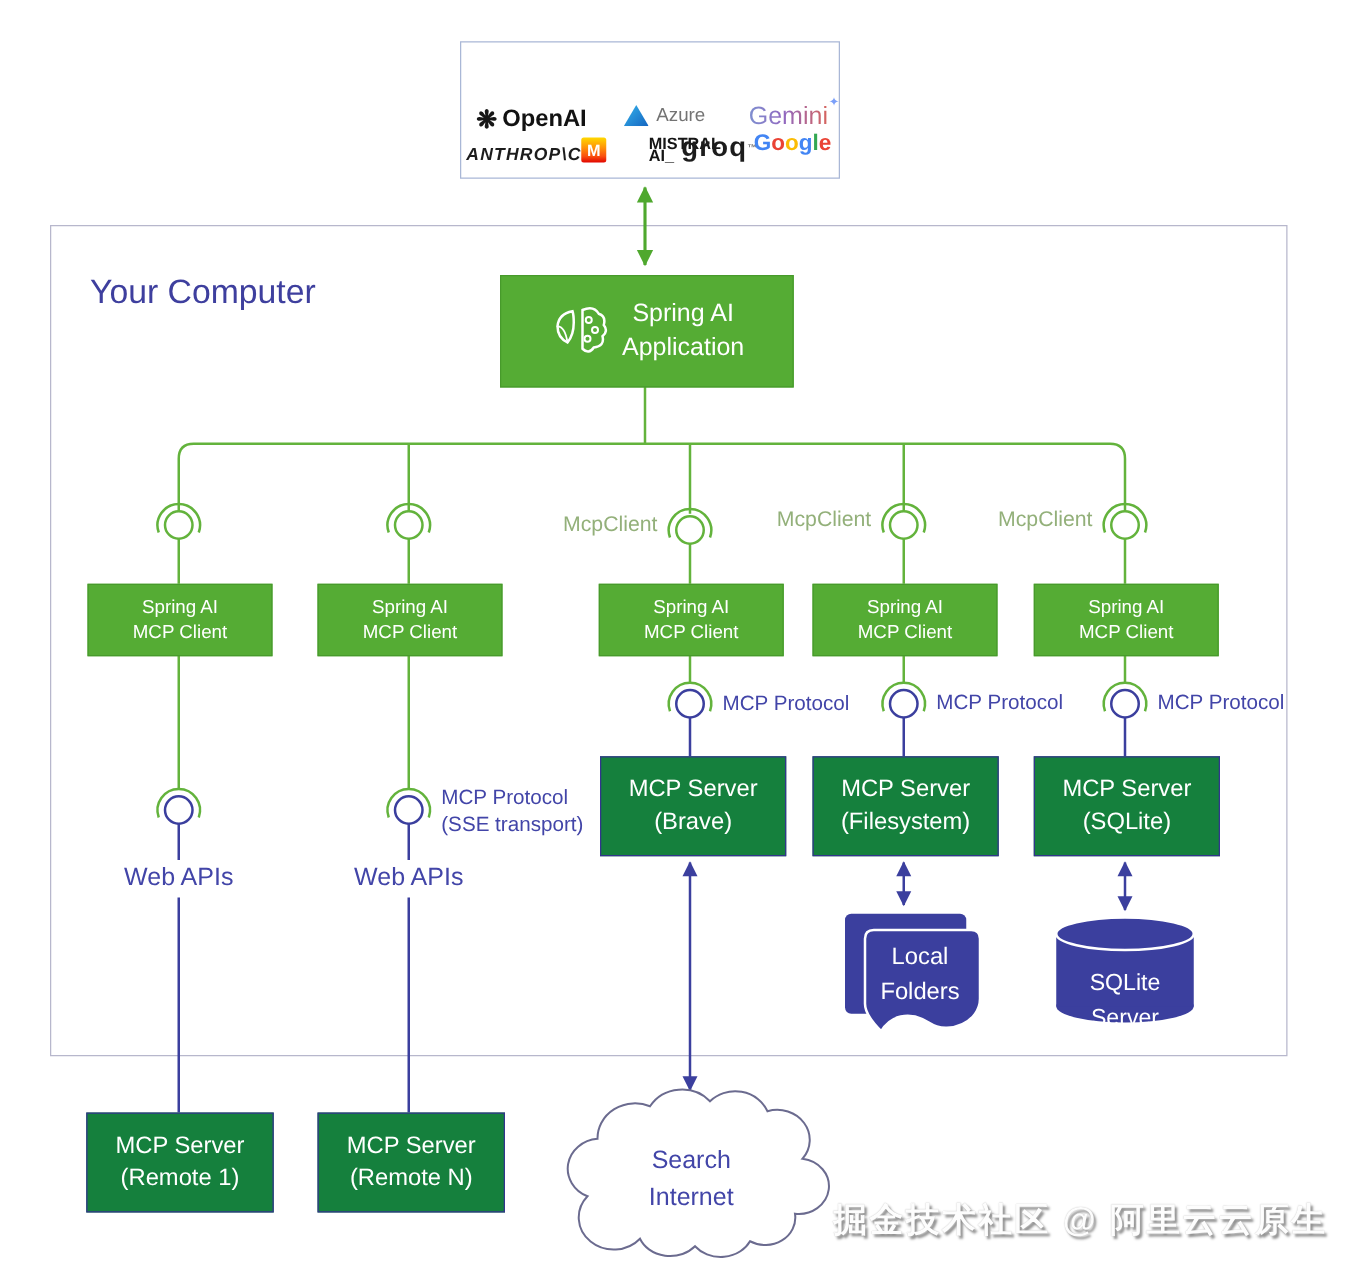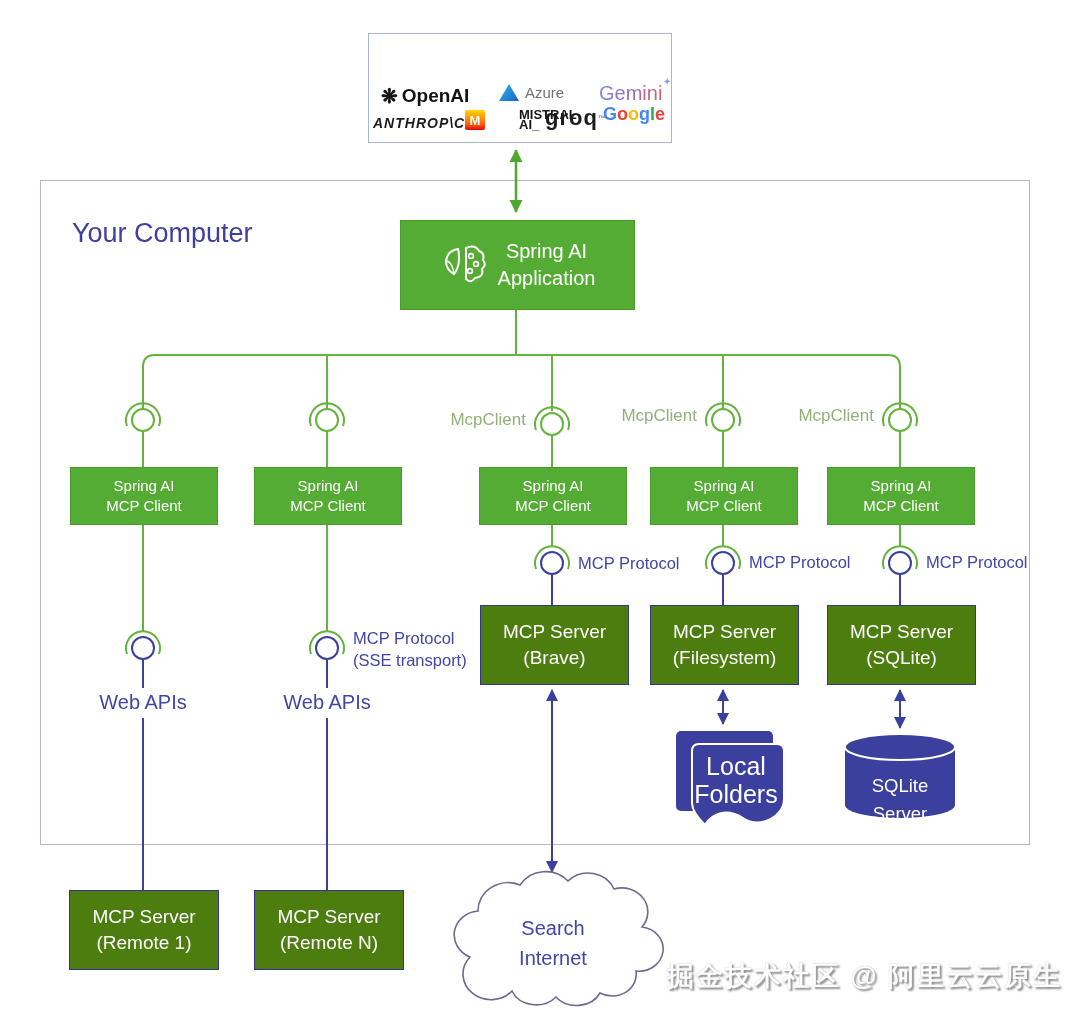--- a/index.html
+++ b/index.html
@@ -10,7 +10,7 @@
   .node,.lbl{position:absolute;z-index:3;}
   .gbox{background:#55AC34;border:1px solid #479A2B;color:#fff;display:flex;
         flex-direction:column;align-items:center;justify-content:center;text-align:center;}
-  .pbox{background:#4d7c0f;border:1px solid #32358C;color:#fff;display:flex;
+  .pbox{background:#15803d;border:1px solid #32358C;color:#fff;display:flex;
         flex-direction:column;align-items:center;justify-content:center;text-align:center;}
   .client{width:146px;height:56px;font-size:15px;line-height:20px;}
   .server{width:147px;height:78px;font-size:19px;line-height:26px;}

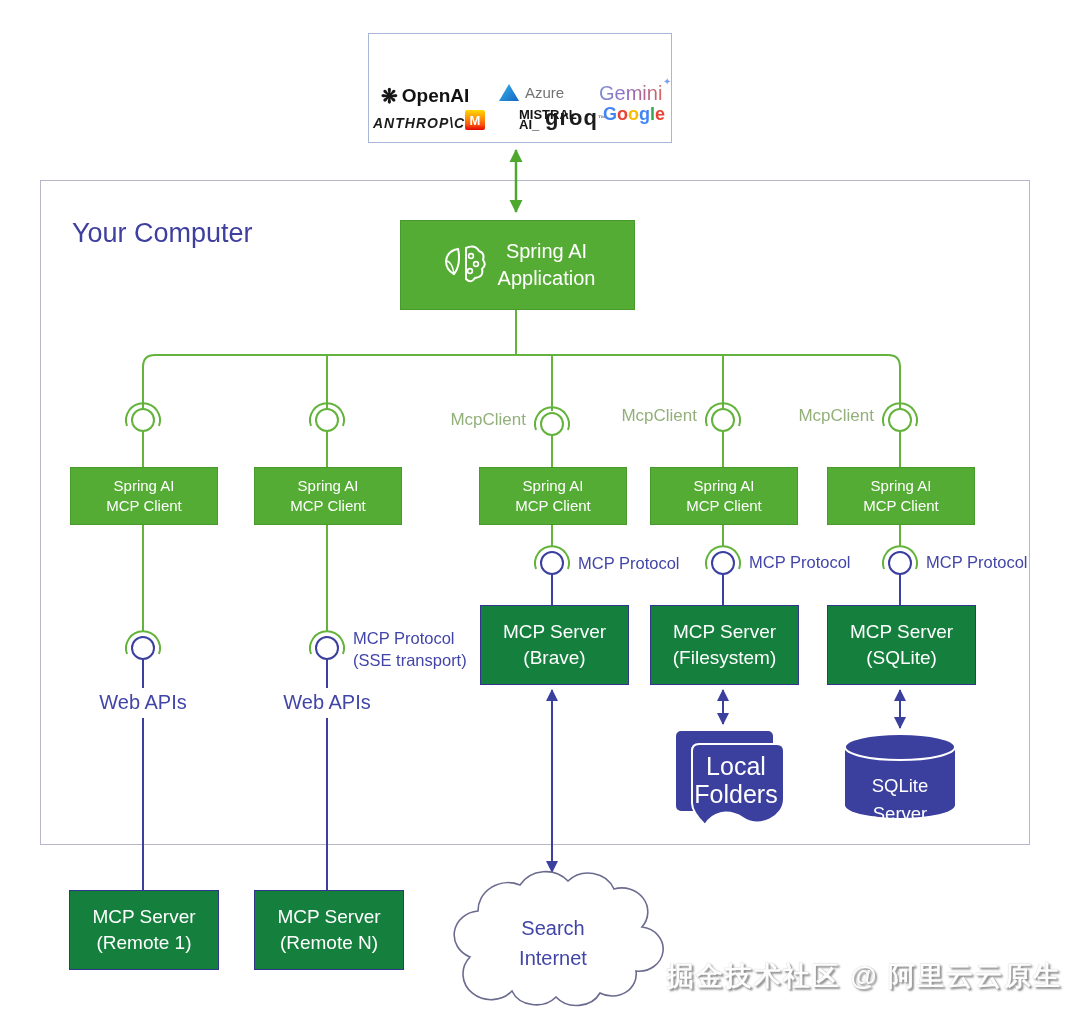--- a/index.html
+++ b/index.html
@@ -227,7 +227,7 @@
     <span>(SQLite)</span>
   </div>
 
-  <div class="lbl white2" style="left:690px;top:752px;width:92px;font-size:25px;line-height:28px;">
+  <div class="lbl white2" style="left:690px;top:752px;width:92px;font-size:19px;line-height:28px;">
     <span>Local</span><br>
     <span>Folders</span>
   </div>

